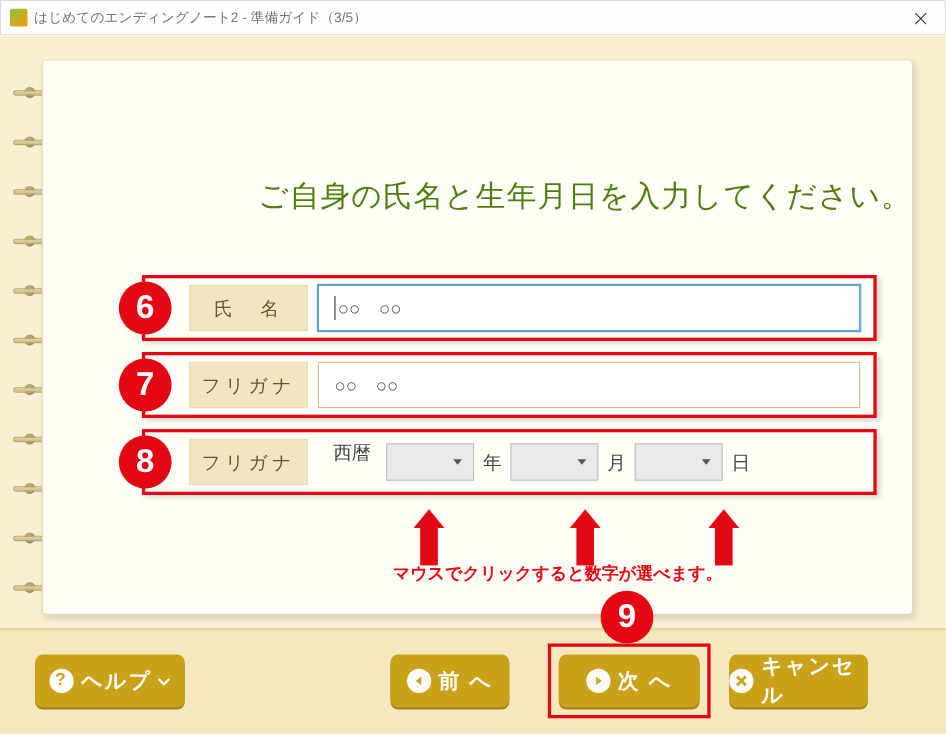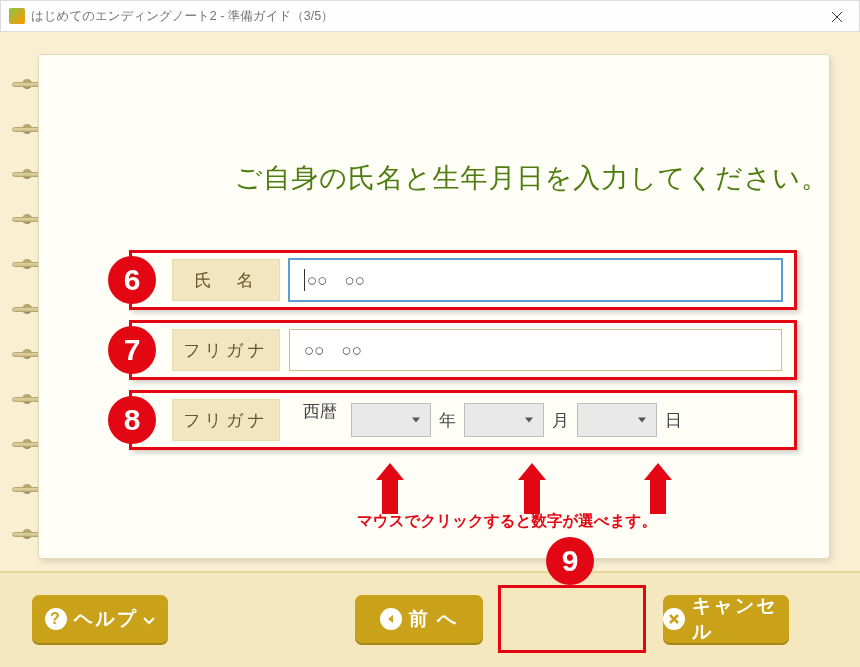--- a/index.html
+++ b/index.html
@@ -48,7 +48,7 @@
     .bottom-bar { position:absolute; left:0; right:0; bottom:0; height:96px; background:#f5e8bf; border-top:2px solid #e5d599; }
     .btn { position:absolute; height:48px; background:#caa21a; border-radius:7px; display:flex; align-items:center; justify-content:center; color:#fff; font-size:19px; font-weight:bold; letter-spacing:2px; box-shadow:0 2px 0 #a58418; cursor:pointer; }
     .btn-help { left:32px; bottom:24px; width:136px; }
-    .btn-prev { left:355px; bottom:24px; width:128px; }
+    .btn-prev { left:355px; bottom:24px; width:108px; }
     .btn-next { left:508px; bottom:24px; width:128px; }
     .btn-cancel { left:663px; bottom:24px; width:126px; }
     .btn .ico { width:22px; height:22px; margin-right:7px; display:flex; align-items:center; justify-content:center; }

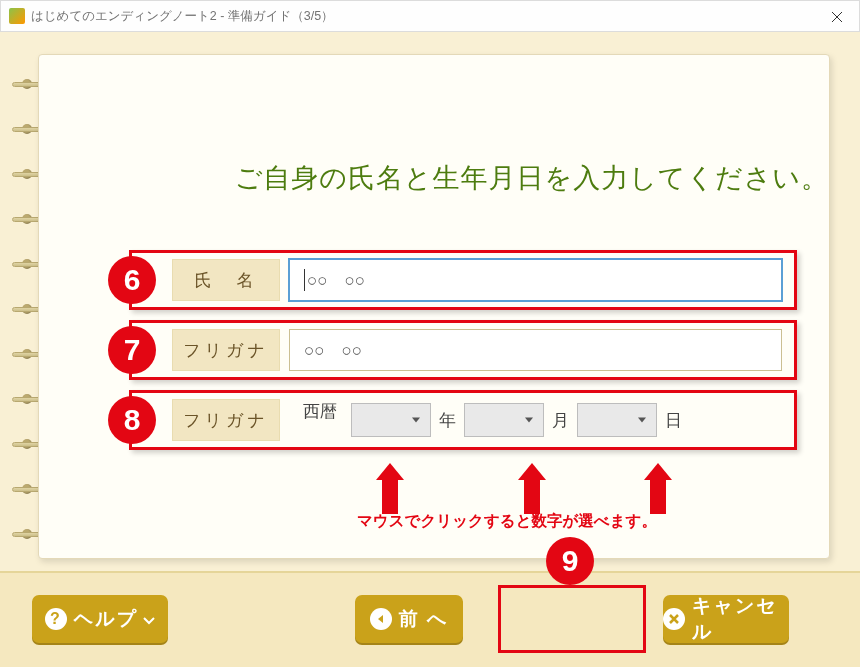--- a/index.html
+++ b/index.html
@@ -188,6 +188,16 @@
       </span>
       <span>前 へ</span>
     </div>
+    <div class="btn btn-next">
+      <span class="ico">
+        <span class="circle-ico">
+            <svg width="10" height="10">
+              <path d="M3 1 L8 5 L3 9 Z" fill="#caa21a"></path>
+            </svg>
+          </span>
+      </span>
+      <span>次 へ</span>
+    </div>
     <div class="btn btn-cancel">
       <span class="ico">
         <span class="circle-ico">

